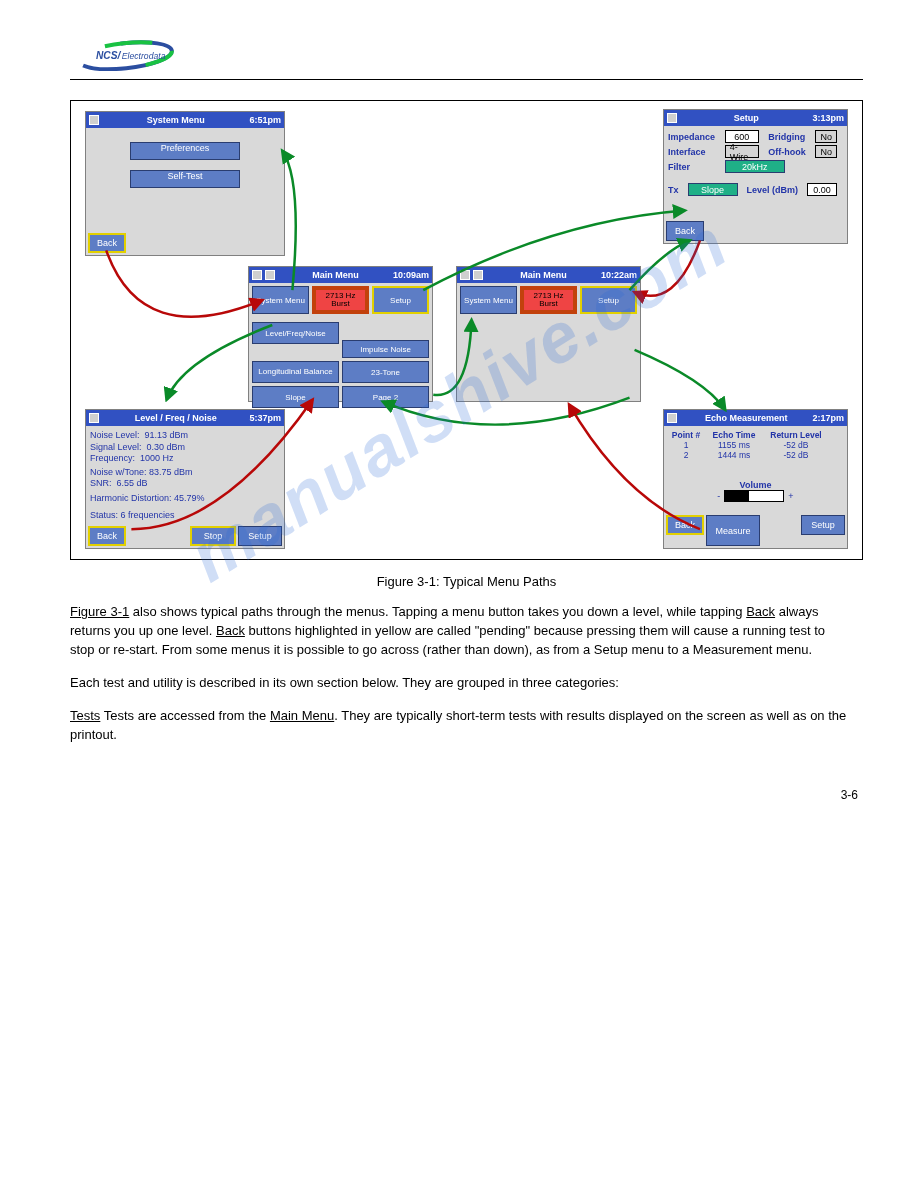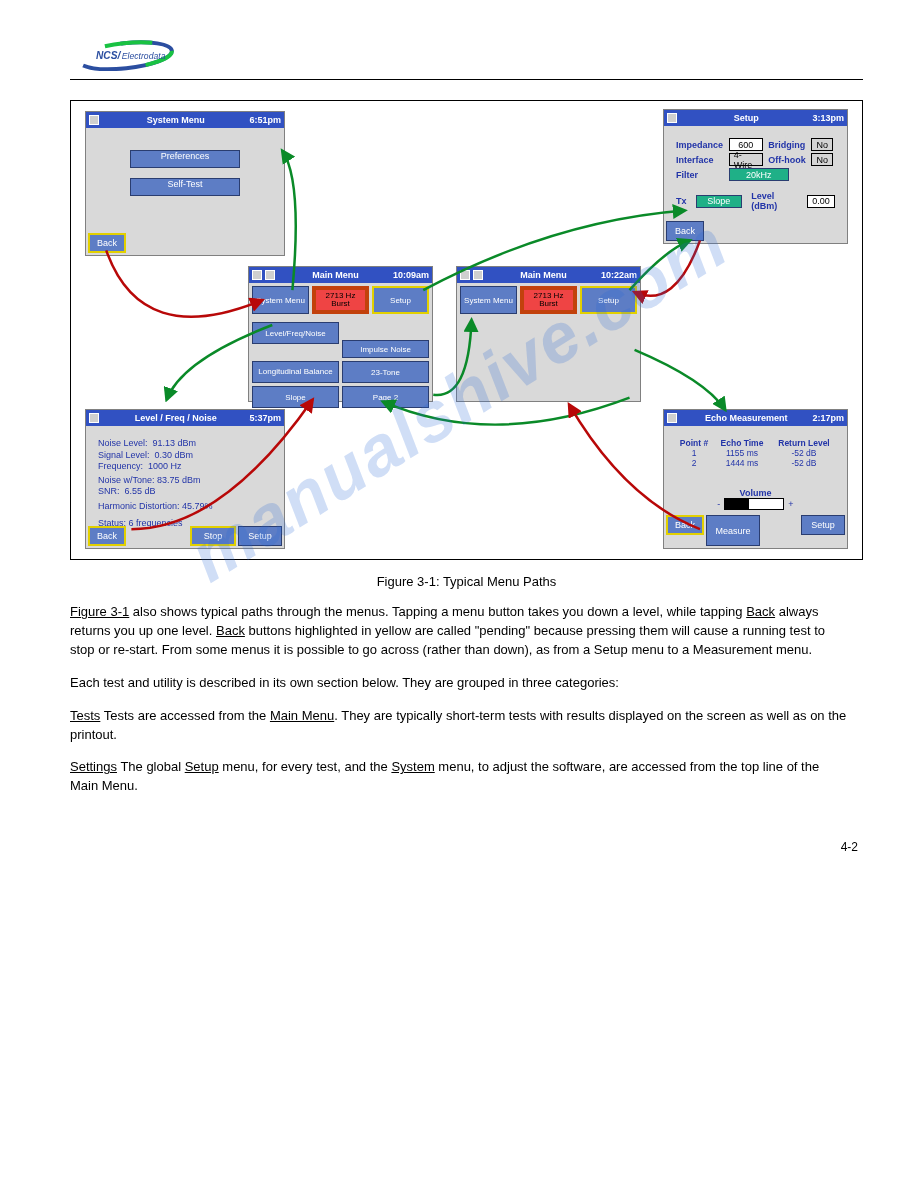--- a/index.html
+++ b/index.html
@@ -14,7 +14,7 @@
   .title-bar { background: #3151c2; color: #fff; display: flex; align-items: center; height: 16px; padding: 0 3px; font-weight: bold; }
   .tb-icon { width: 10px; height: 10px; background: #cfcfcf; border: 1px solid #fff; margin-right: 3px; }
   .tb-time { margin-left: auto; }
-  .scr-body { padding: 12px; position: relative; }
+  .scr-body { padding: 4px; position: relative; }
   .btn { background: #5d7dc5; color: #fff; border: 1px solid #2a3d70; display: inline-flex; align-items: center; justify-content: center; text-align: center; font-size: 9px; }
   .btn.light { background: #ef4444; color: #000; border: 4px solid #c2410c; }
   .btn.hl2 { outline: 2px solid #e2d000; outline-offset: -2px; }

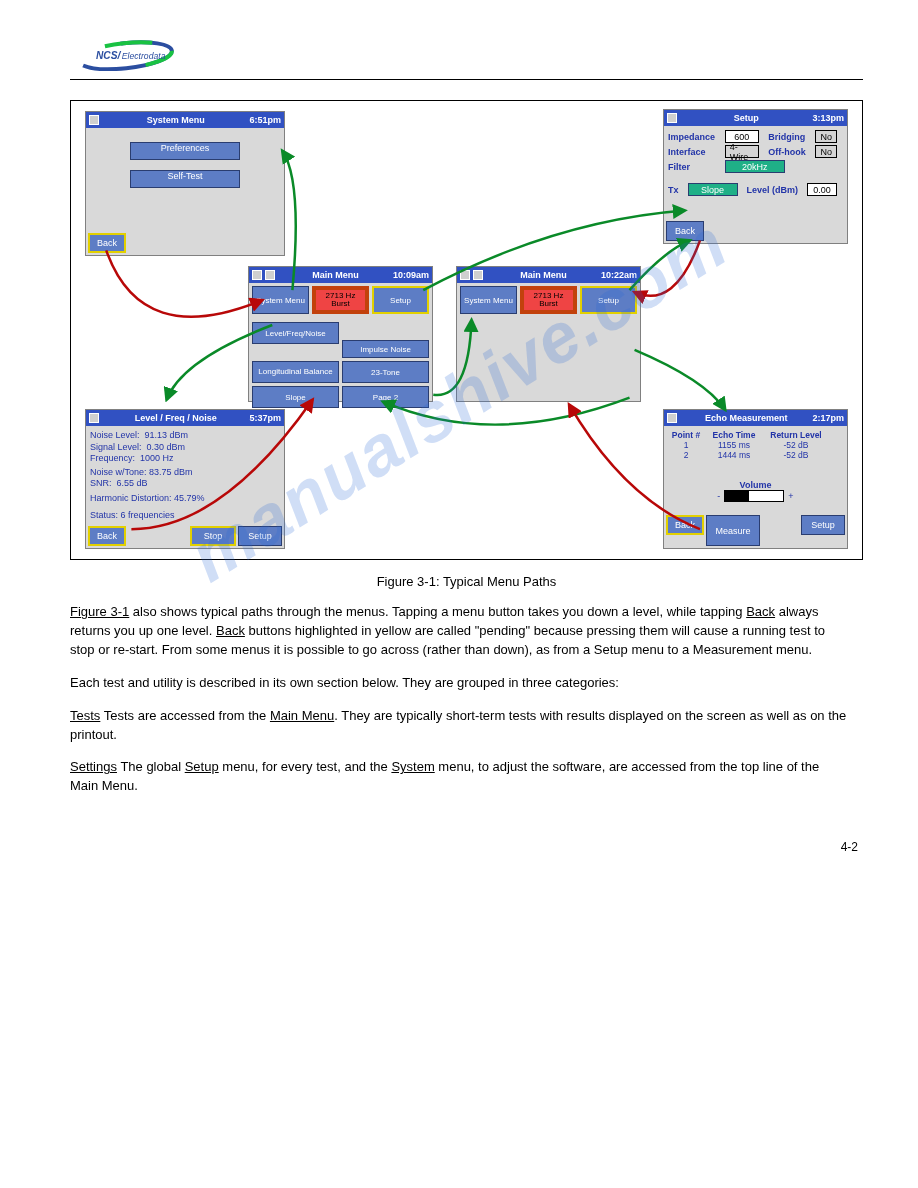--- a/index.html
+++ b/index.html
@@ -249,10 +249,6 @@
       <span class="u">Tests</span>
       <span>Tests are accessed from the </span><span class="u">Main Menu</span><span>. They are typically short-term tests with results displayed on the screen as well as on the printout.</span>
     </p>
-    <p>
-      <span class="u">Settings</span>
-      <span>The global </span><span class="u">Setup</span><span> menu, for every test, and the </span><span class="u">System</span><span> menu, to adjust the software, are accessed from the top line of the Main Menu.</span>
-    </p>
   </div>
 
   <div class="pagefoot">4-2</div>

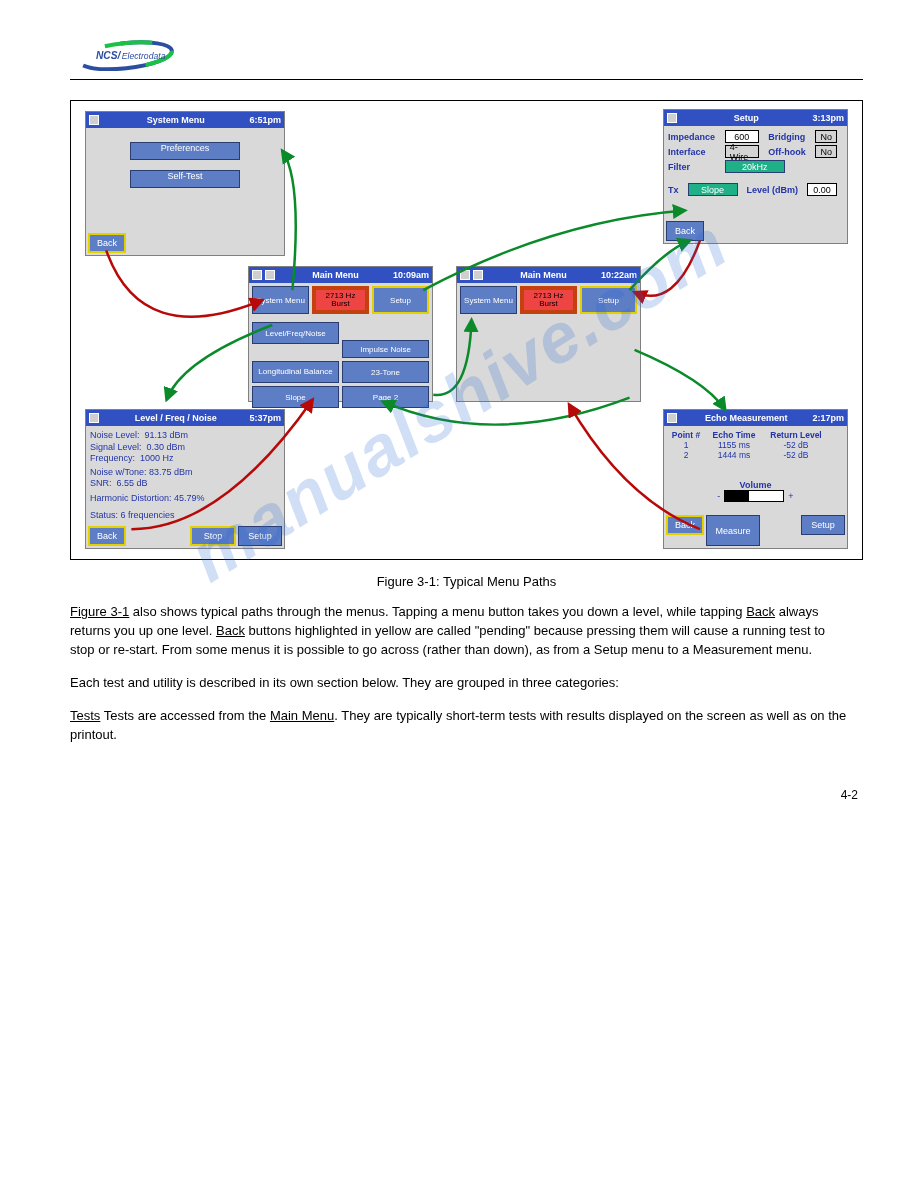--- a/index.html
+++ b/index.html
@@ -251,7 +251,7 @@
     </p>
   </div>
 
-  <div class="pagefoot">4-2</div>
+  <div class="pagefoot">3-6</div>
 </div>
 
 </body></html>

